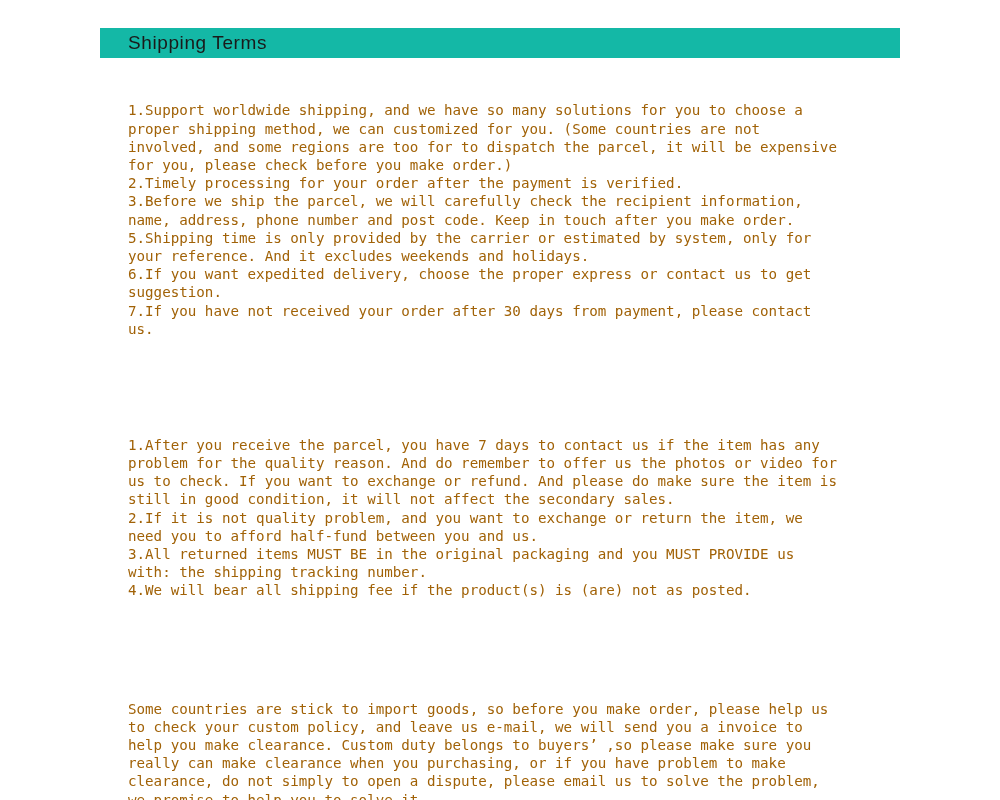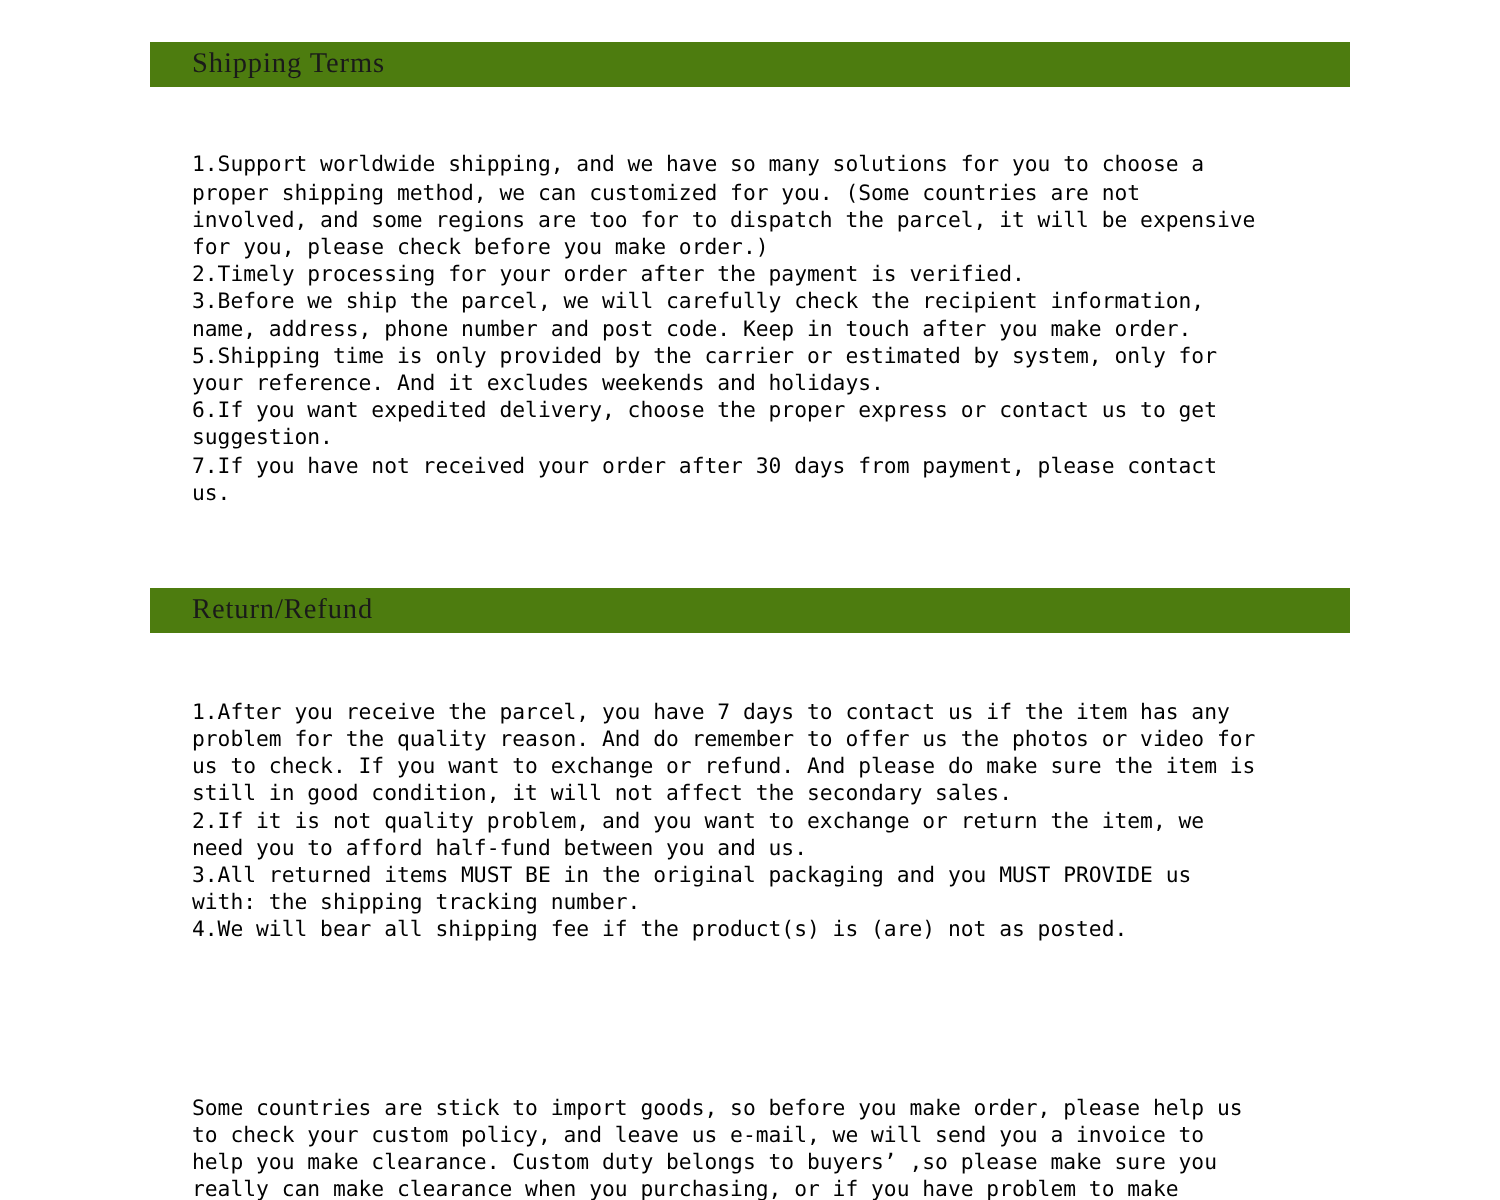--- a/index.html
+++ b/index.html
@@ -36,11 +36,11 @@
   }
 
   .section-header {
-    background: #4d7c0f;
+    background: #14b8a6;
     height: 30px;
     line-height: 30px;
     padding: 0 12px 0 28px;
-    font-family: Liberation Serif, serif;
+    font-family: Liberation Sans, sans-serif;
     font-size: 19px;
     font-weight: 400;
     color: #1a1a1a;

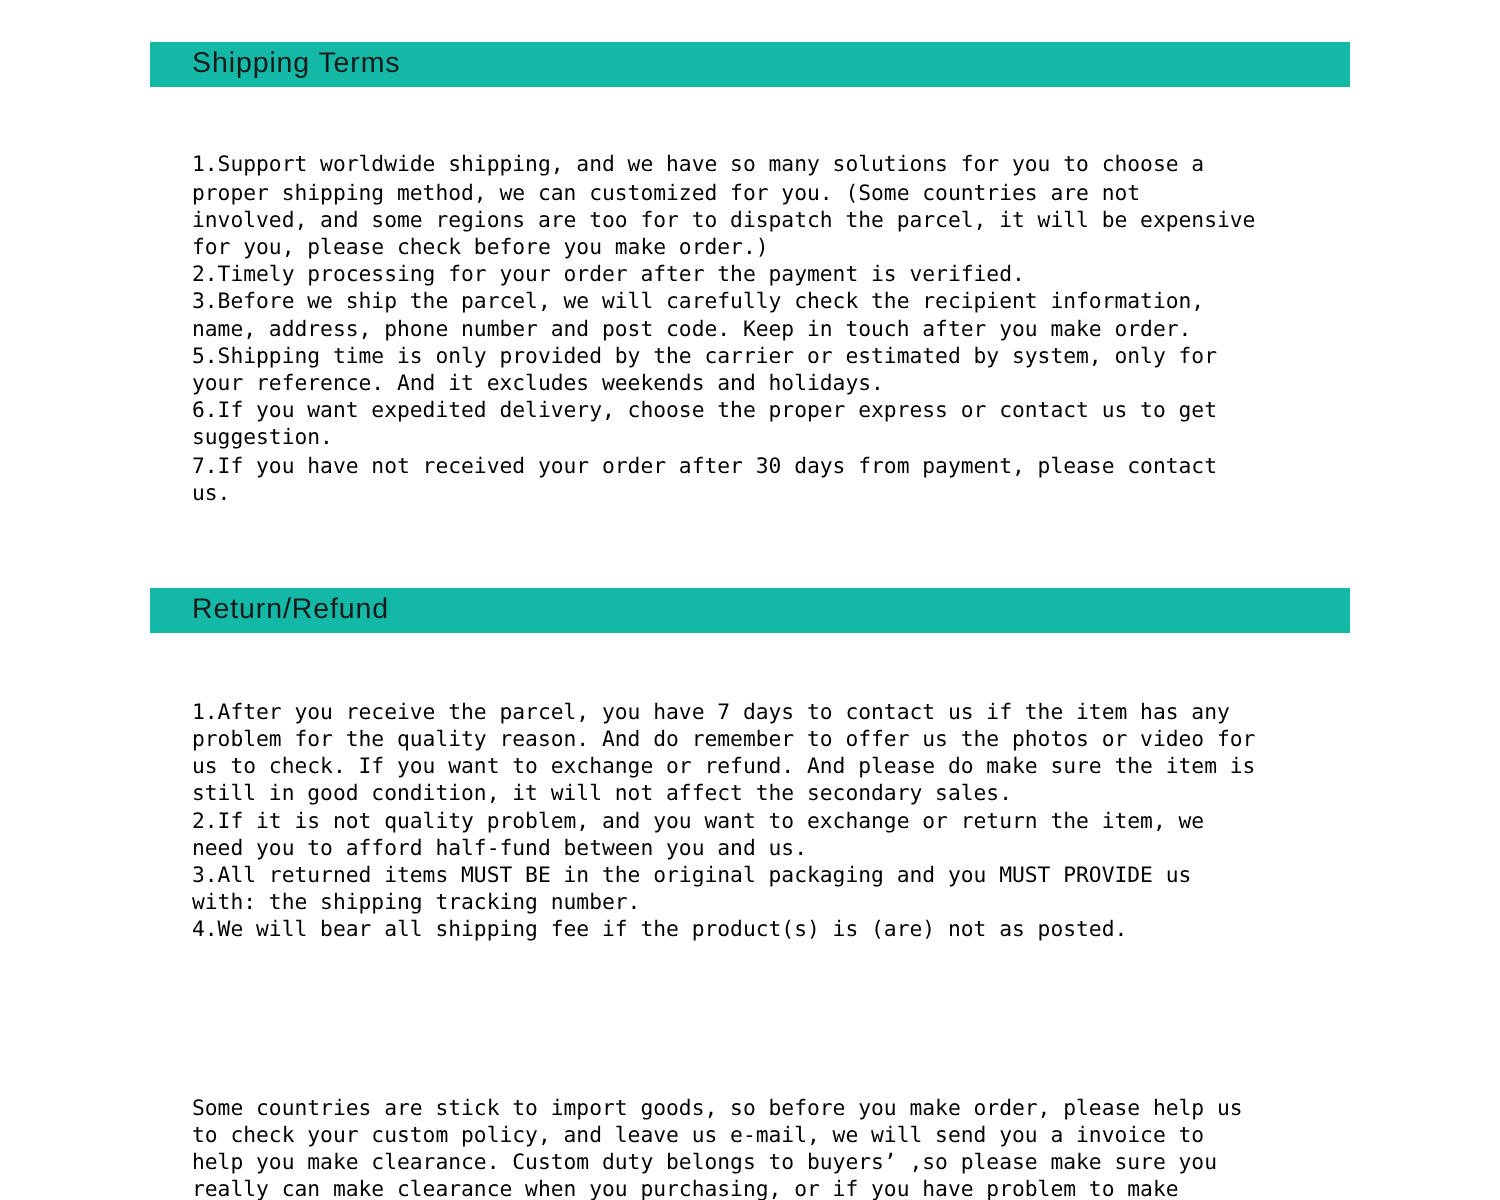--- a/index.html
+++ b/index.html
@@ -54,7 +54,7 @@
     font-family: "DejaVu Sans Mono", "Liberation Mono", monospace;
     font-size: 14.2px;
     line-height: 18.2px;
-    color: #000000;
+    color: #a16207;
     letter-spacing: 0px;
     white-space: pre-wrap;
     word-break: normal;

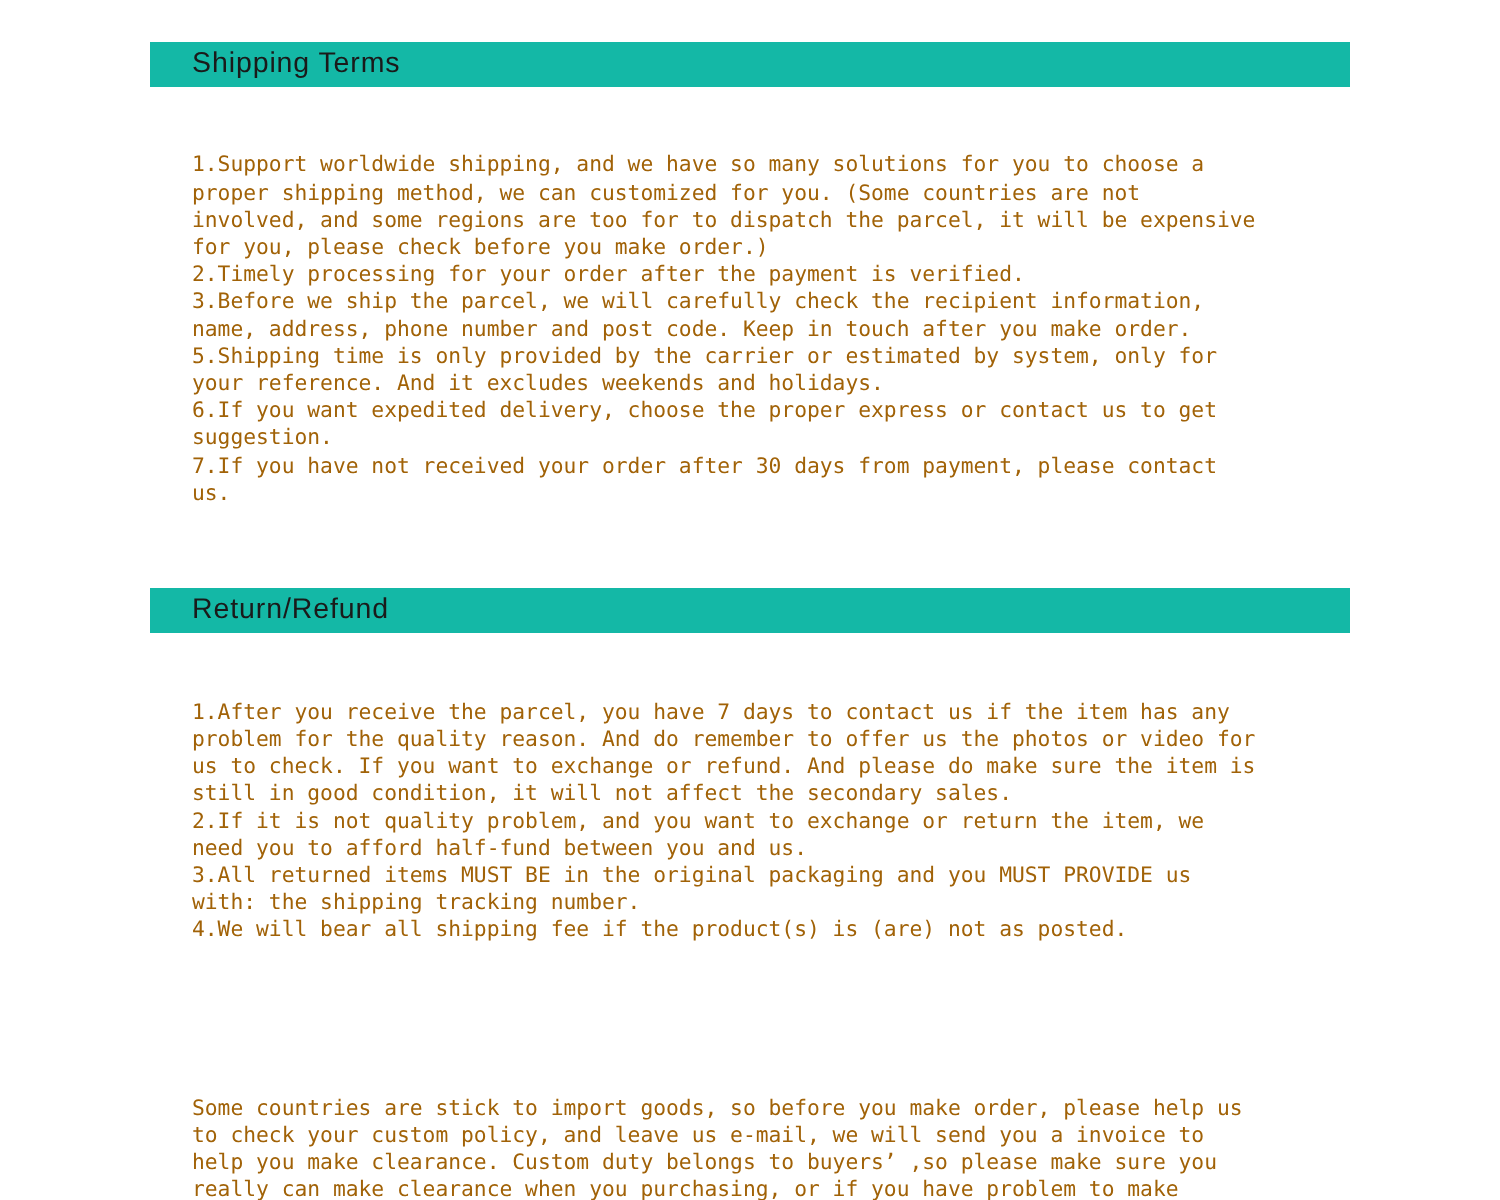--- a/index.html
+++ b/index.html
@@ -99,7 +99,6 @@
     </section>
 
     <section class="section sec-return">
-      <div class="section-header">Return/Refund</div>
       <div class="section-body">
         <p class="para">1.After you receive the parcel, you have 7 days to contact us if the item has any
 problem for the quality reason. And do remember to offer us the photos or video for

